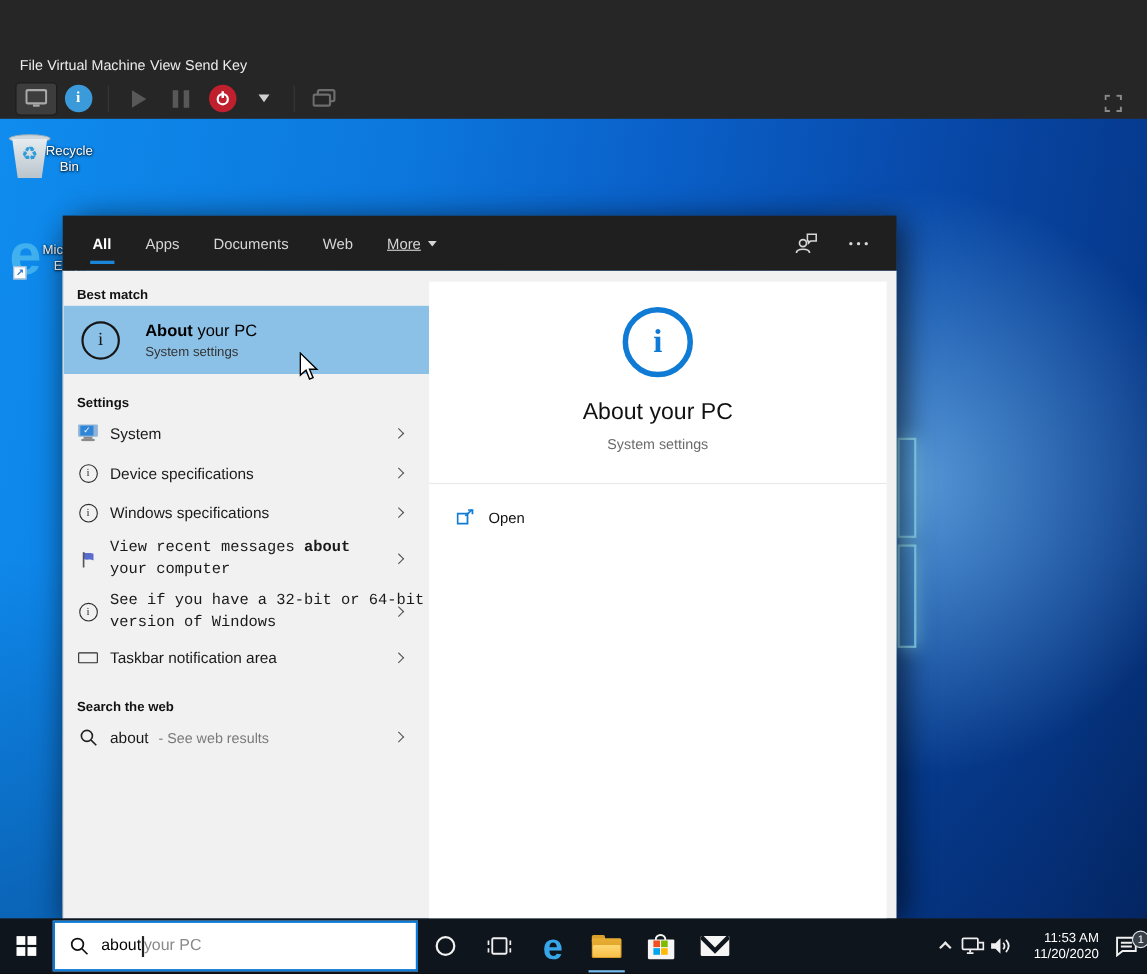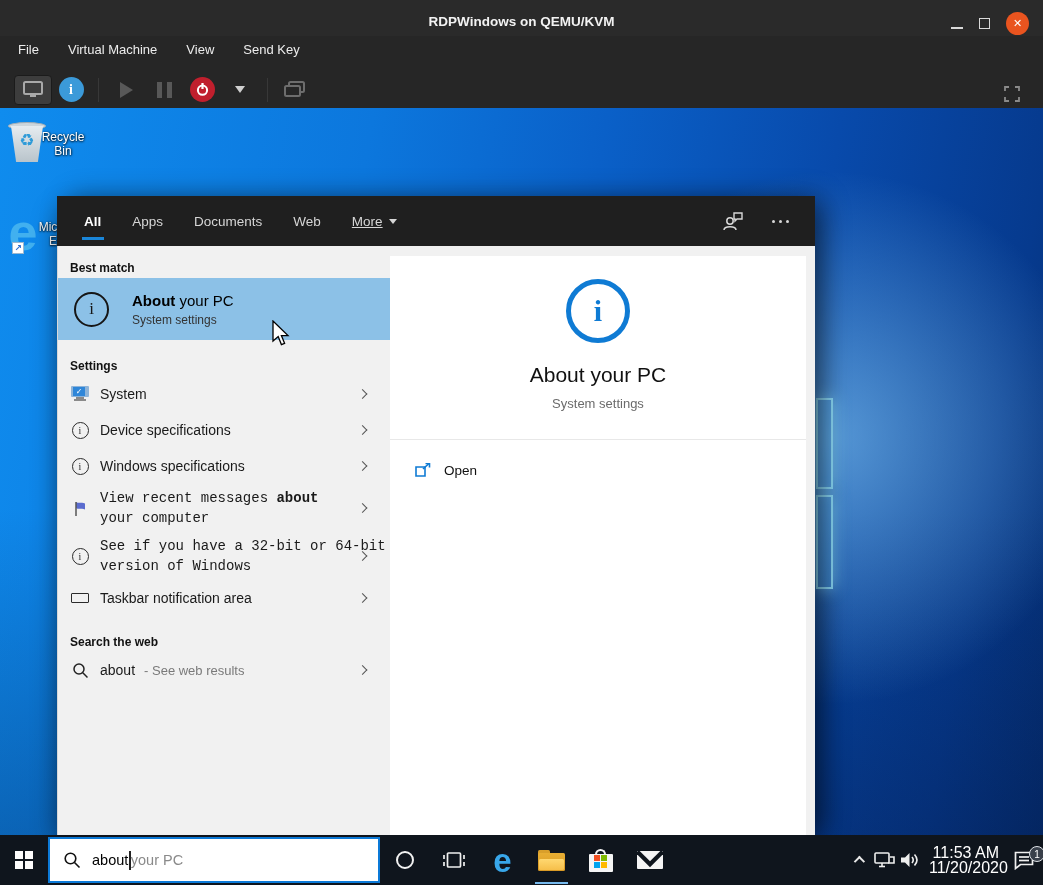--- a/index.html
+++ b/index.html
@@ -150,14 +150,6 @@
 
 <div class="screen">
 
-  <div class="titlebar">
-    <div class="vm-title">RDPWindows on QEMU/KVM</div>
-    <div class="win-controls">
-      <div class="btn-min"></div>
-      <div class="btn-max"></div>
-      <div class="btn-close"></div>
-    </div>
-  </div>
 
   <div class="menubar">
     <span class="menu-item">File</span>

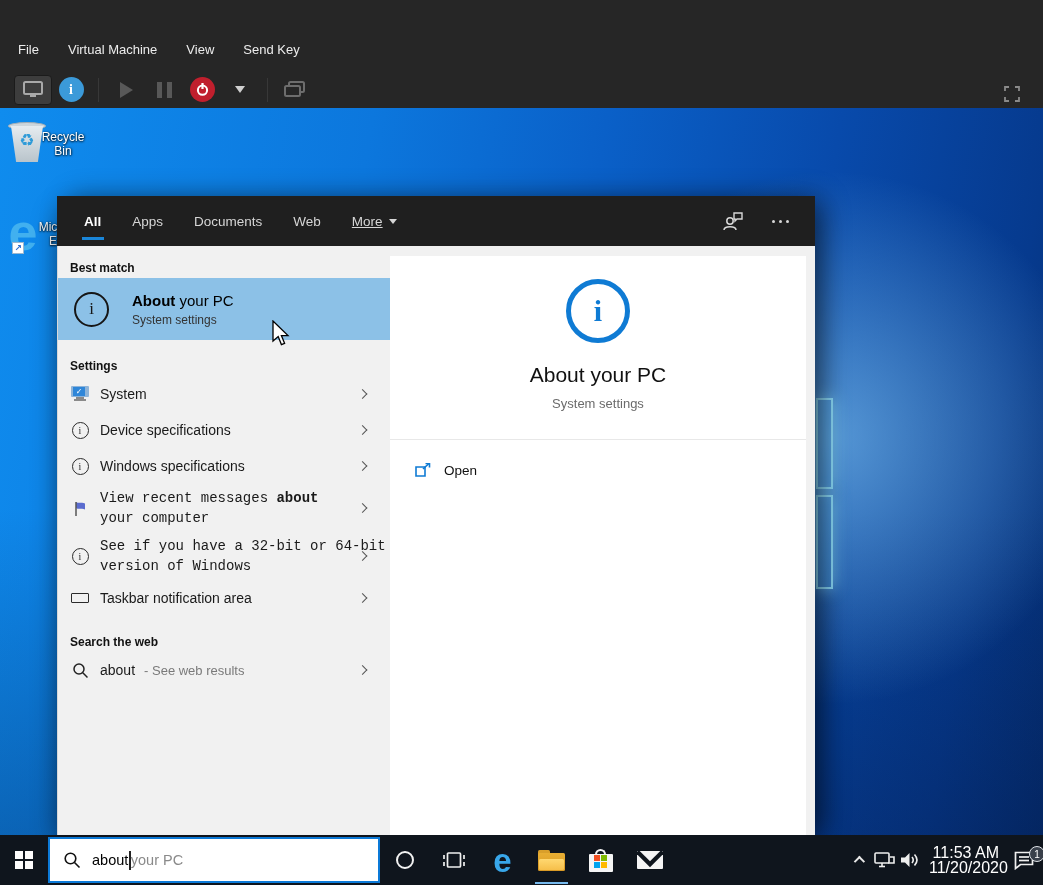--- a/index.html
+++ b/index.html
@@ -16,7 +16,7 @@
   .btn-close { width:23px; height:23px; border-radius:50%; background:#E9541F; color:#fff; font-size:11px; font-weight:bold; display:flex; align-items:center; justify-content:center; }
   .btn-close::before { content:"✕"; }
 
-  .menubar { position:absolute; left:0; top:36px; width:100%; height:26px; background:#262626; display:flex; align-items:center; gap:29px; padding-left:18px; }
+  .menubar { position:absolute; left:0; top:46px; width:100%; height:26px; background:#262626; display:flex; align-items:center; gap:4px; padding-left:18px; }
   .menu-item { color:#ececec; font-size:13px; }
 
   .toolbar { position:absolute; left:0; top:71px; width:100%; height:37px; background:#262626; display:flex; align-items:center; padding-left:14px; }

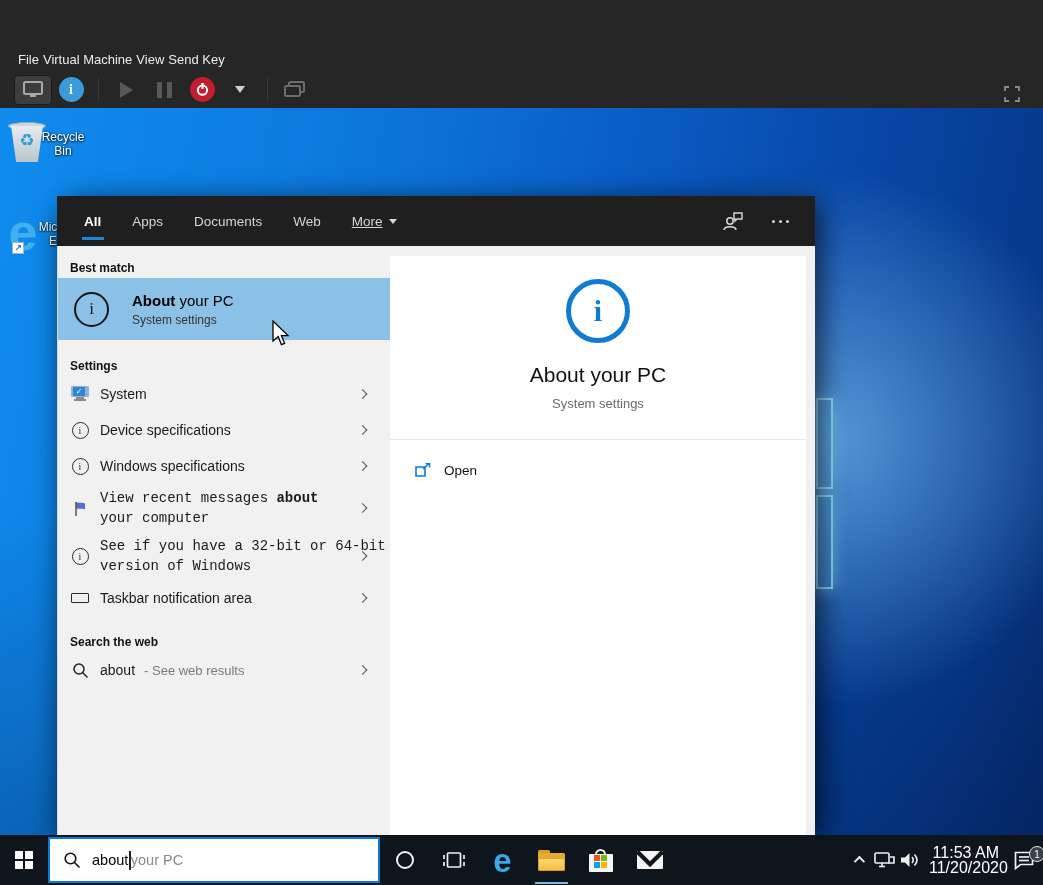--- a/index.html
+++ b/index.html
@@ -140,7 +140,7 @@
   .tray { position:absolute; right:2px; top:0; height:50px; display:flex; align-items:center; }
   .tri { width:26px; display:flex; align-items:center; justify-content:center; position:relative; }
   .chev-up { width:8px; height:8px; border-top:2px solid #e8e8e8; border-right:2px solid #e8e8e8; transform:rotate(-45deg) translateY(2px); }
-  .clock { width:70px; text-align:right; color:#fff; font-size:16px; line-height:15px; margin:0 8px 0 6px; }
+  .clock { width:70px; text-align:right; color:#fff; font-size:12px; line-height:15px; margin:0 8px 0 6px; }
   .badge { position:absolute; right:-4px; bottom:8px; width:16px; height:16px; border-radius:50%; background:#39404a; border:1.6px solid #dfe3e8; color:#fff; font-size:10px; display:flex; align-items:center; justify-content:center; }
 
   .cursor { position:absolute; left:272px; top:212px; z-index:50; }

